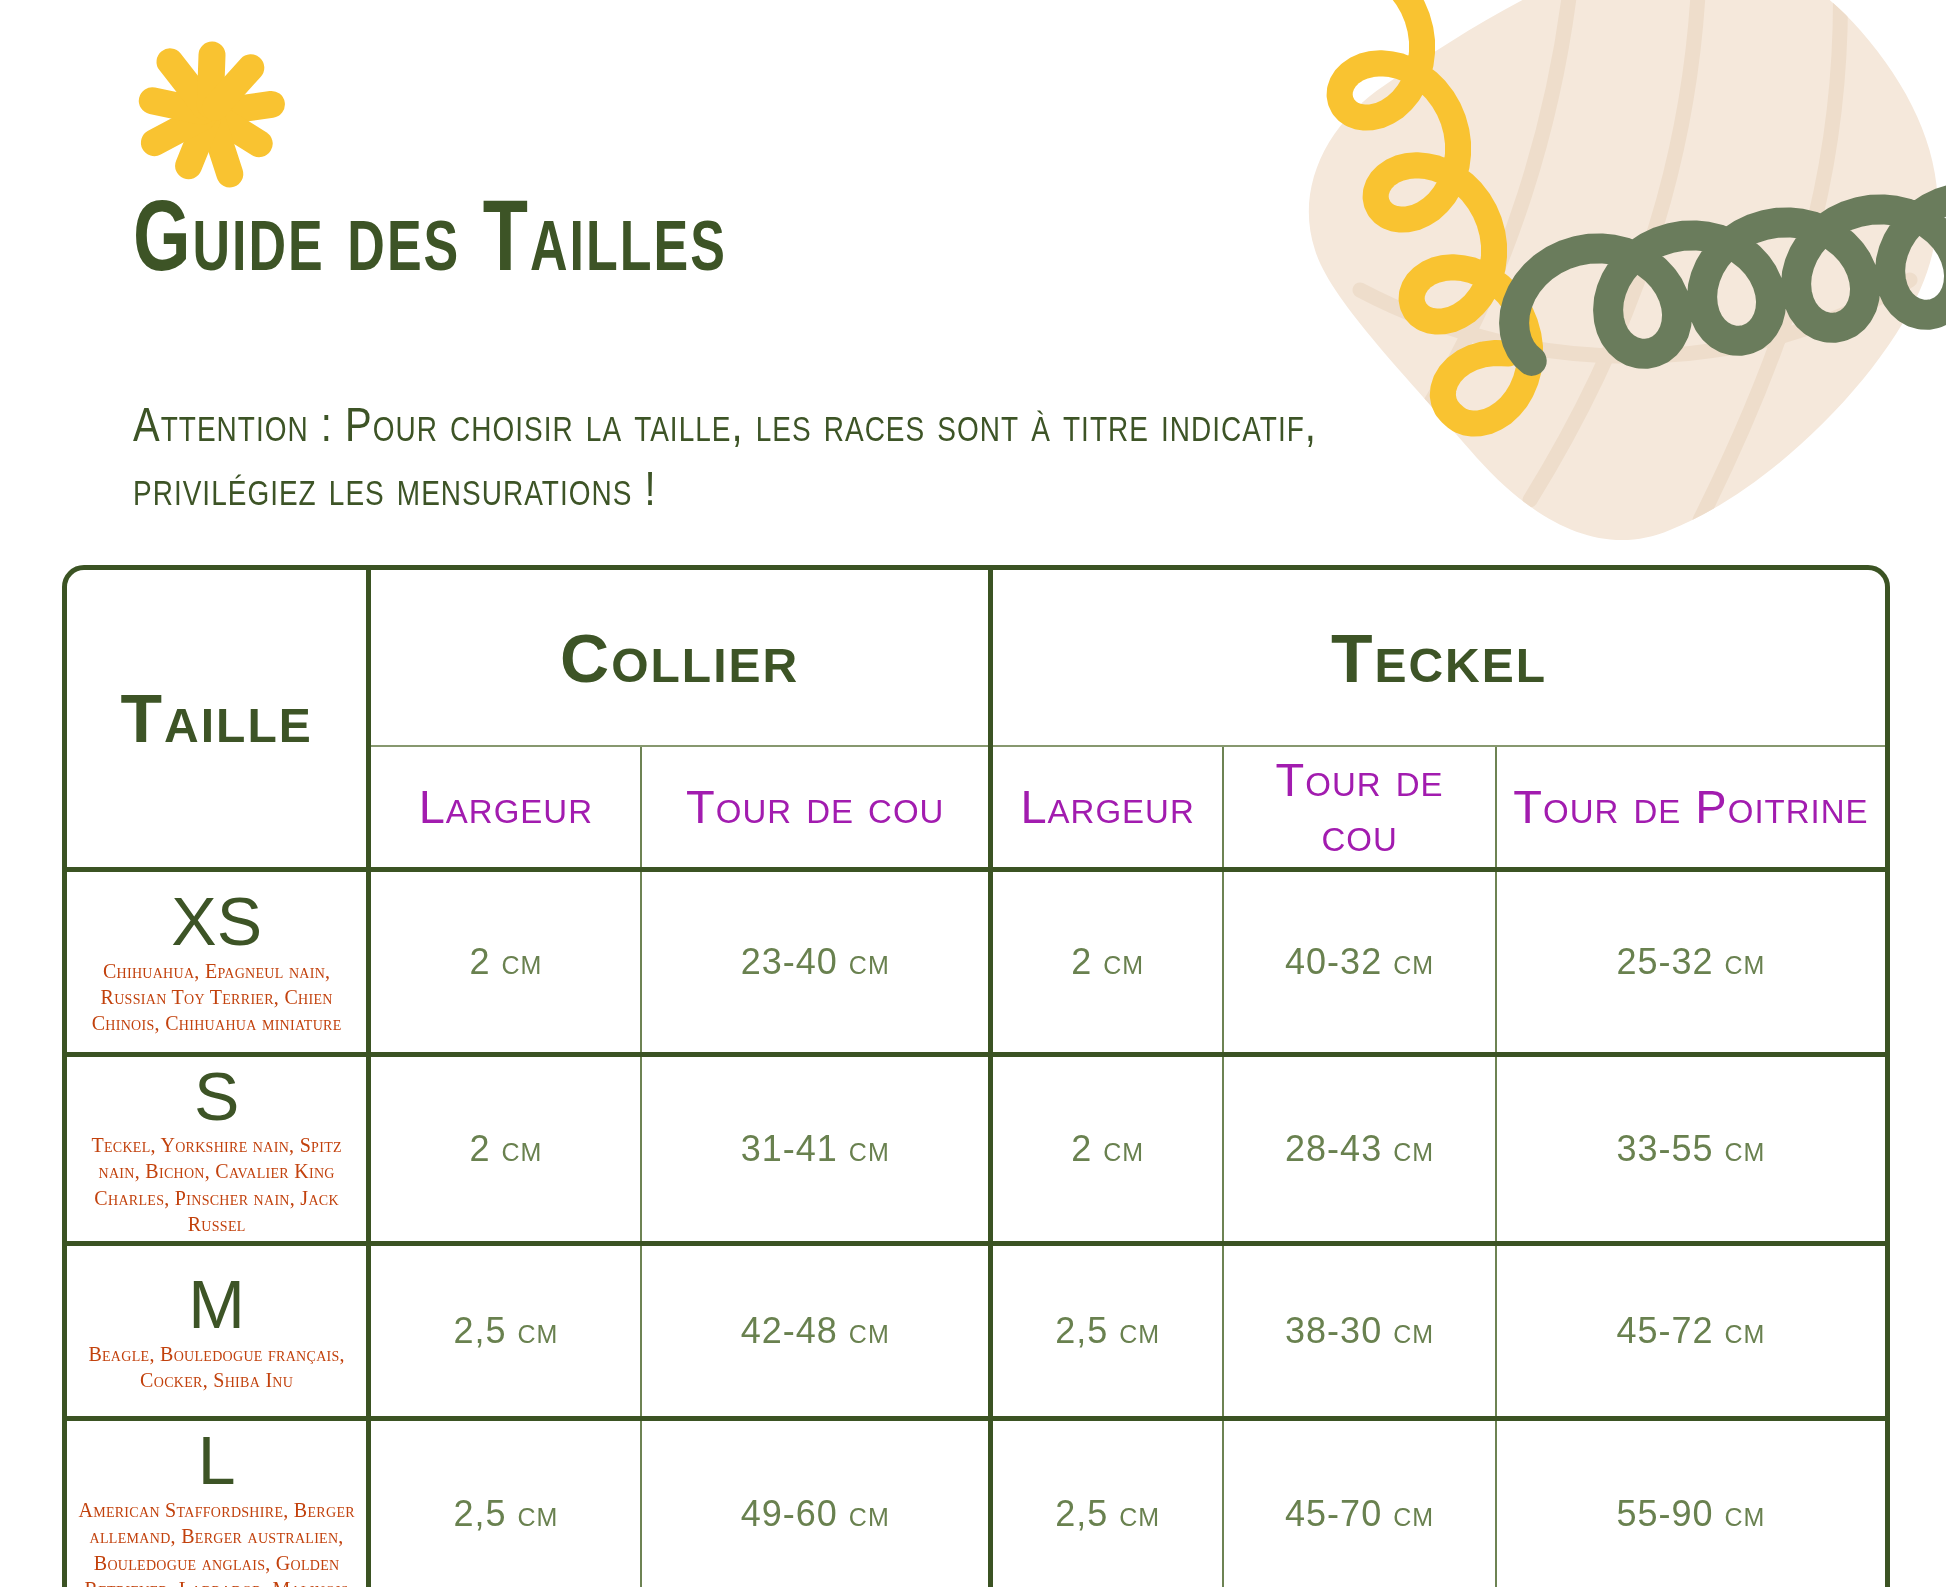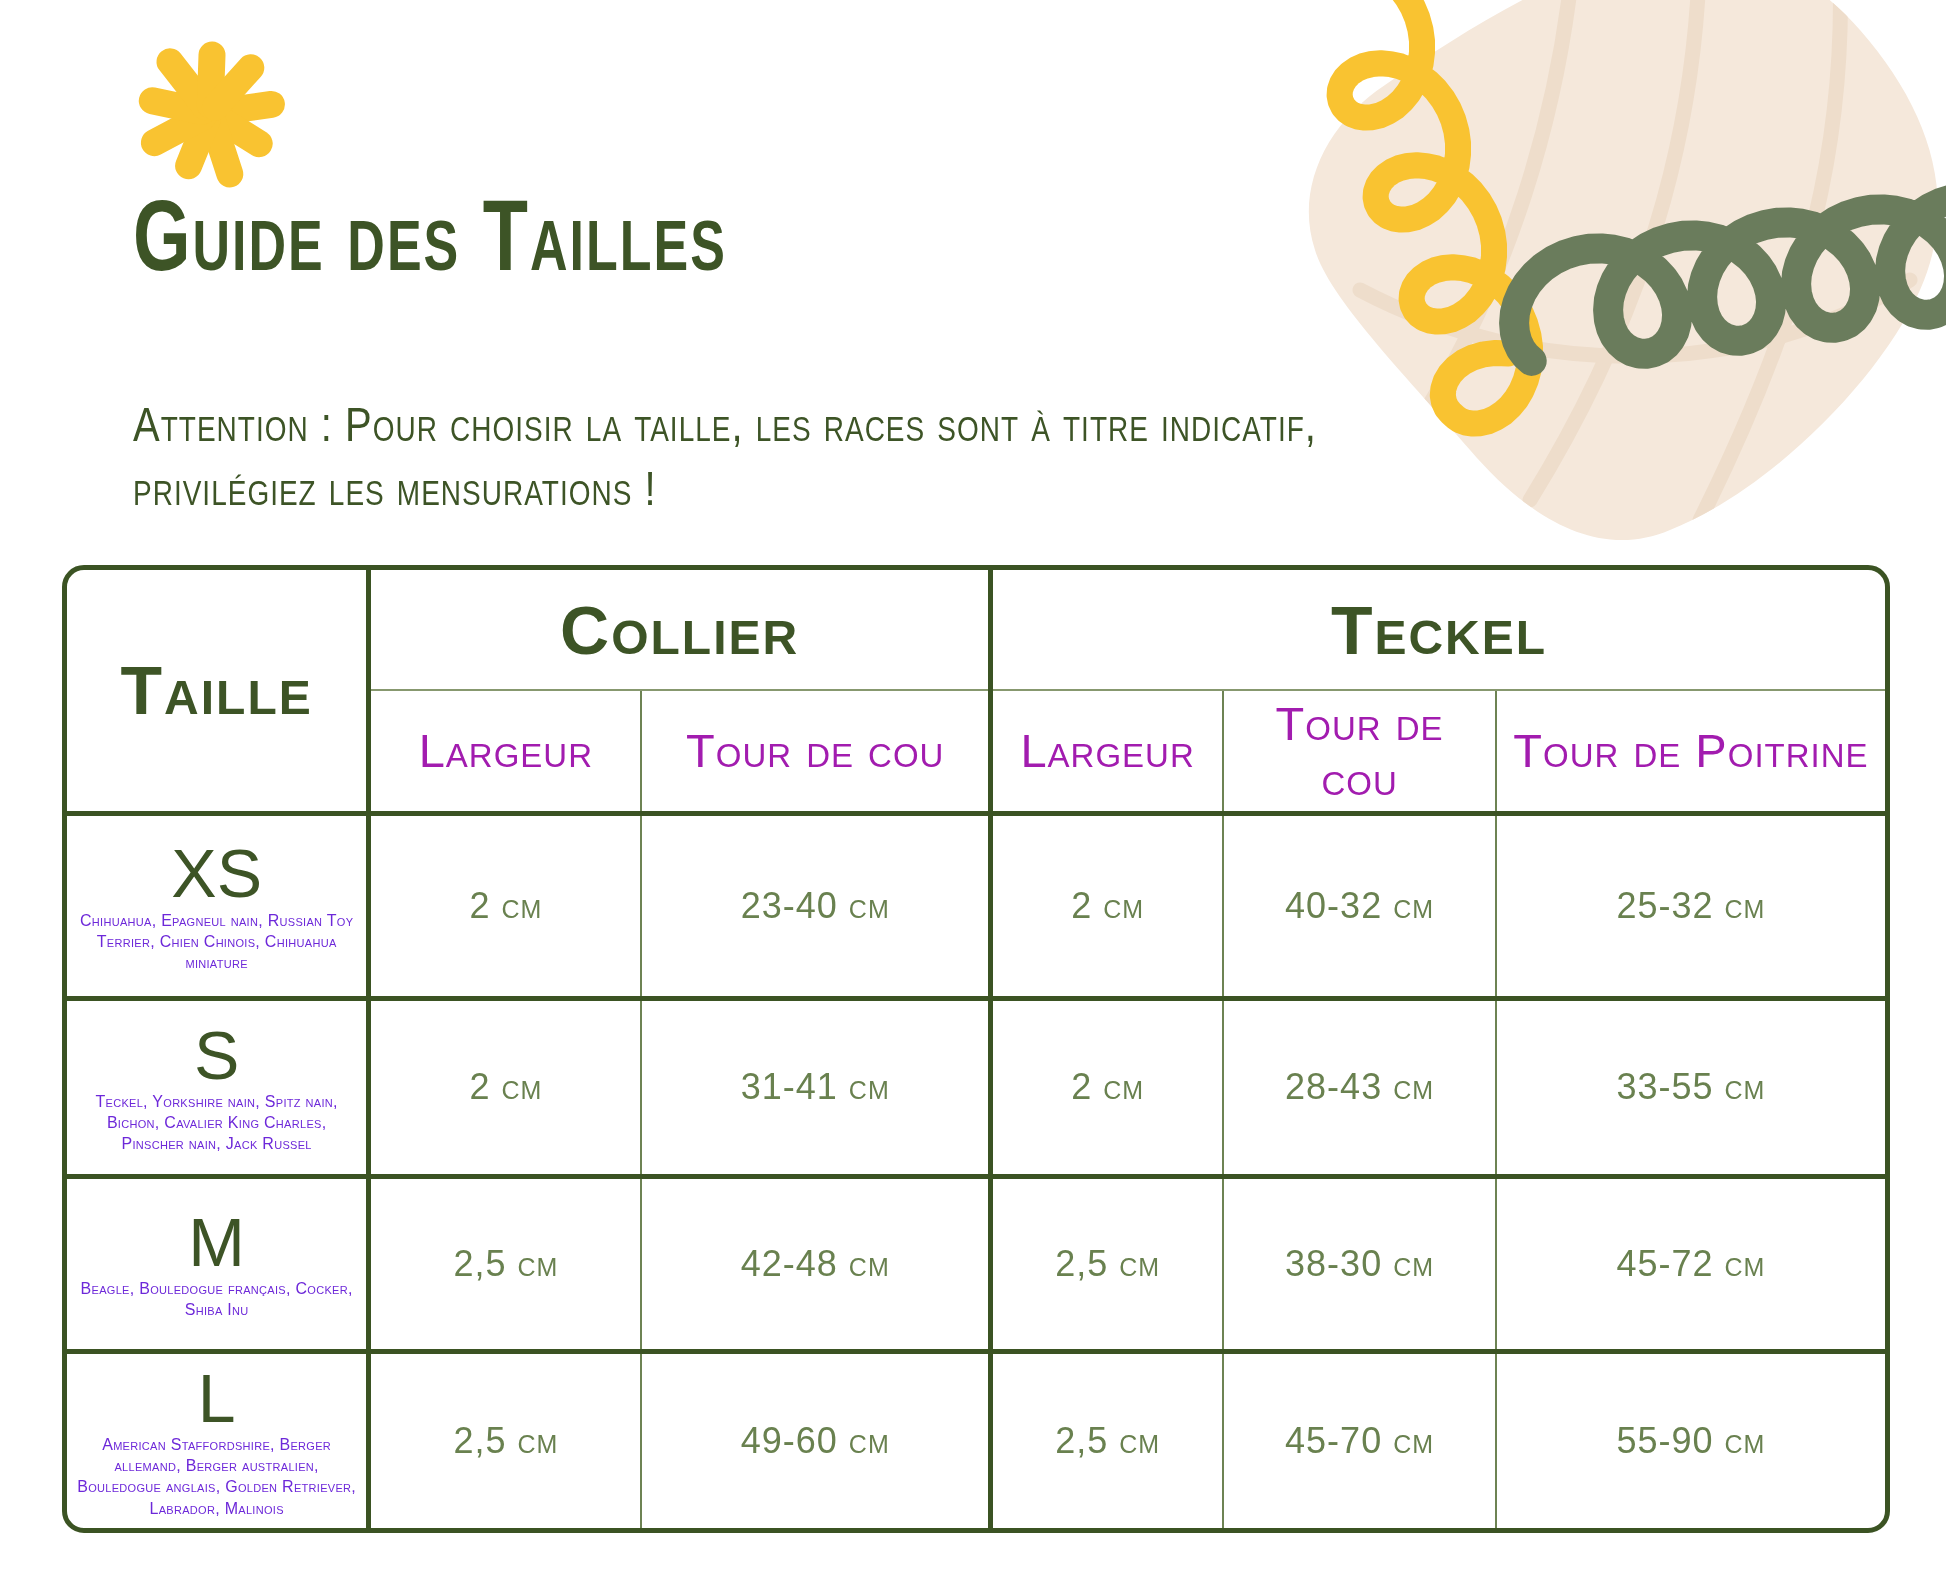--- a/index.html
+++ b/index.html
@@ -45,7 +45,7 @@
     padding:4px 8px;text-align:center;vertical-align:middle;
     font-variant:small-caps;font-stretch:condensed;
   }
-  tr.r-h1{height:120px;}
+  tr.r-h1{height:176px;}
   tr.r-h2{height:123px;}
   tr.r-xs{height:185px;padding-left:36px;}
   tr.r-s{height:178px;}

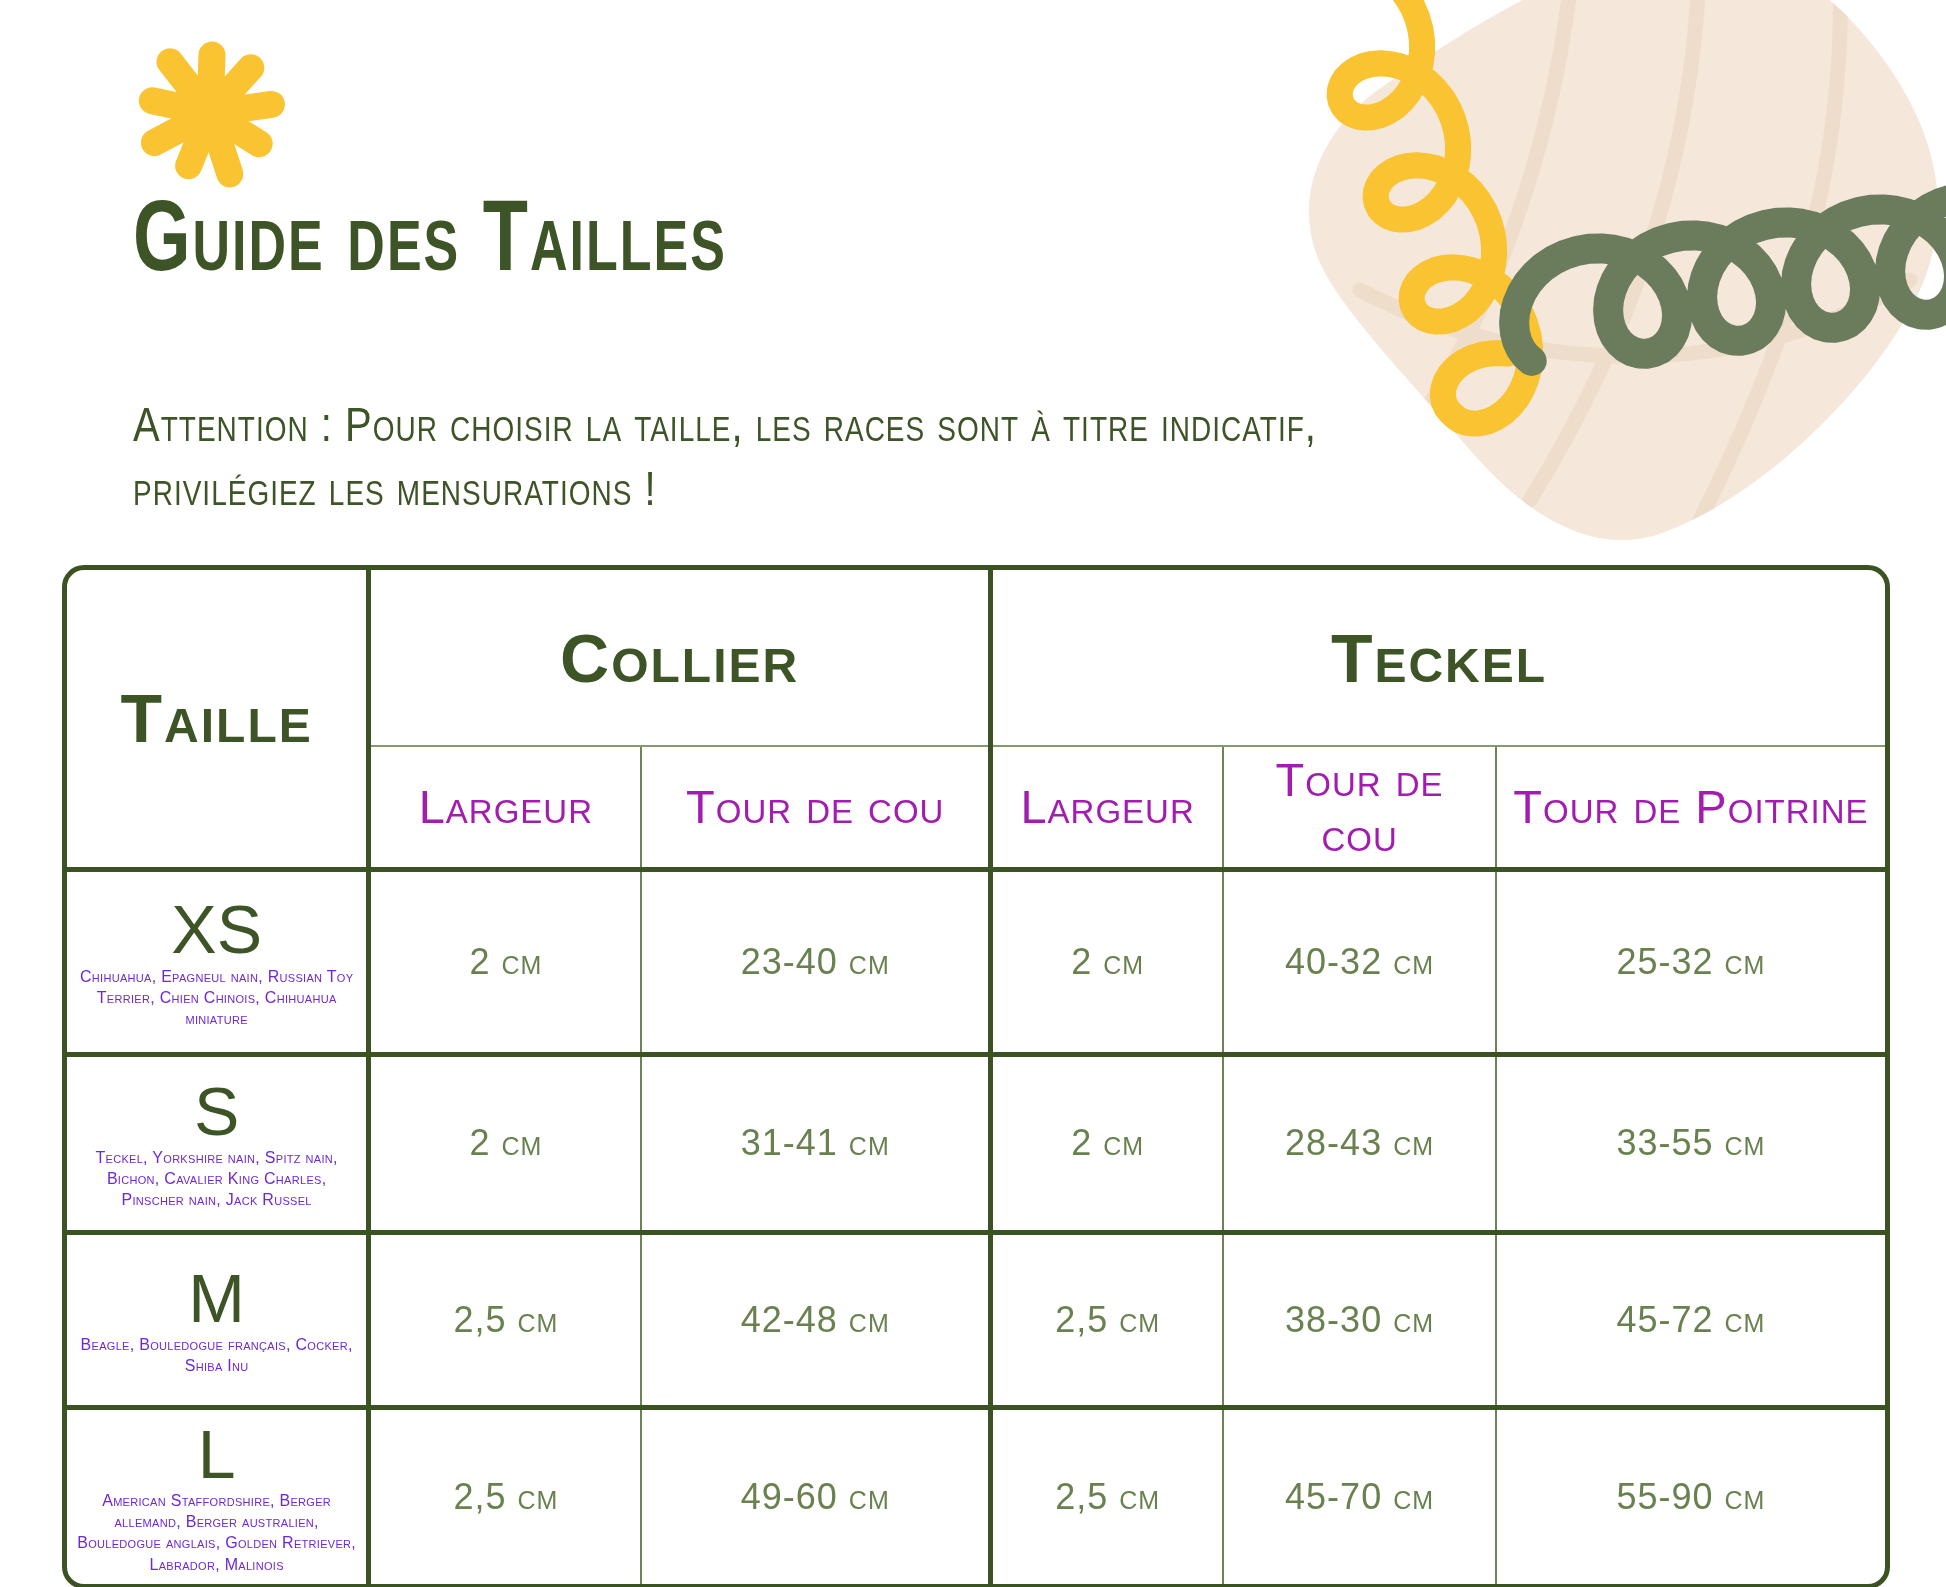--- a/index.html
+++ b/index.html
@@ -56,7 +56,7 @@
   .hdr-sub{font-size:47px;font-weight:normal;letter-spacing:1px;color:#a21caf;}
   .cell-value{font-size:36px;color:#69814f;letter-spacing:1px;}
   .size-letter{font-size:68px;line-height:1.05;color:#3d5426;}
-  .breeds{font-size:16px;line-height:1.32;color:#6d28d9;letter-spacing:0.3px;}
+  .breeds{font-size:20px;line-height:1.32;color:#c2410c;letter-spacing:0.3px;font-family:Liberation Serif, serif;}
   
   .br-thick{border-right:5px solid #3b5323;}
   .br-thin{border-right:2px solid #6d8353;}

